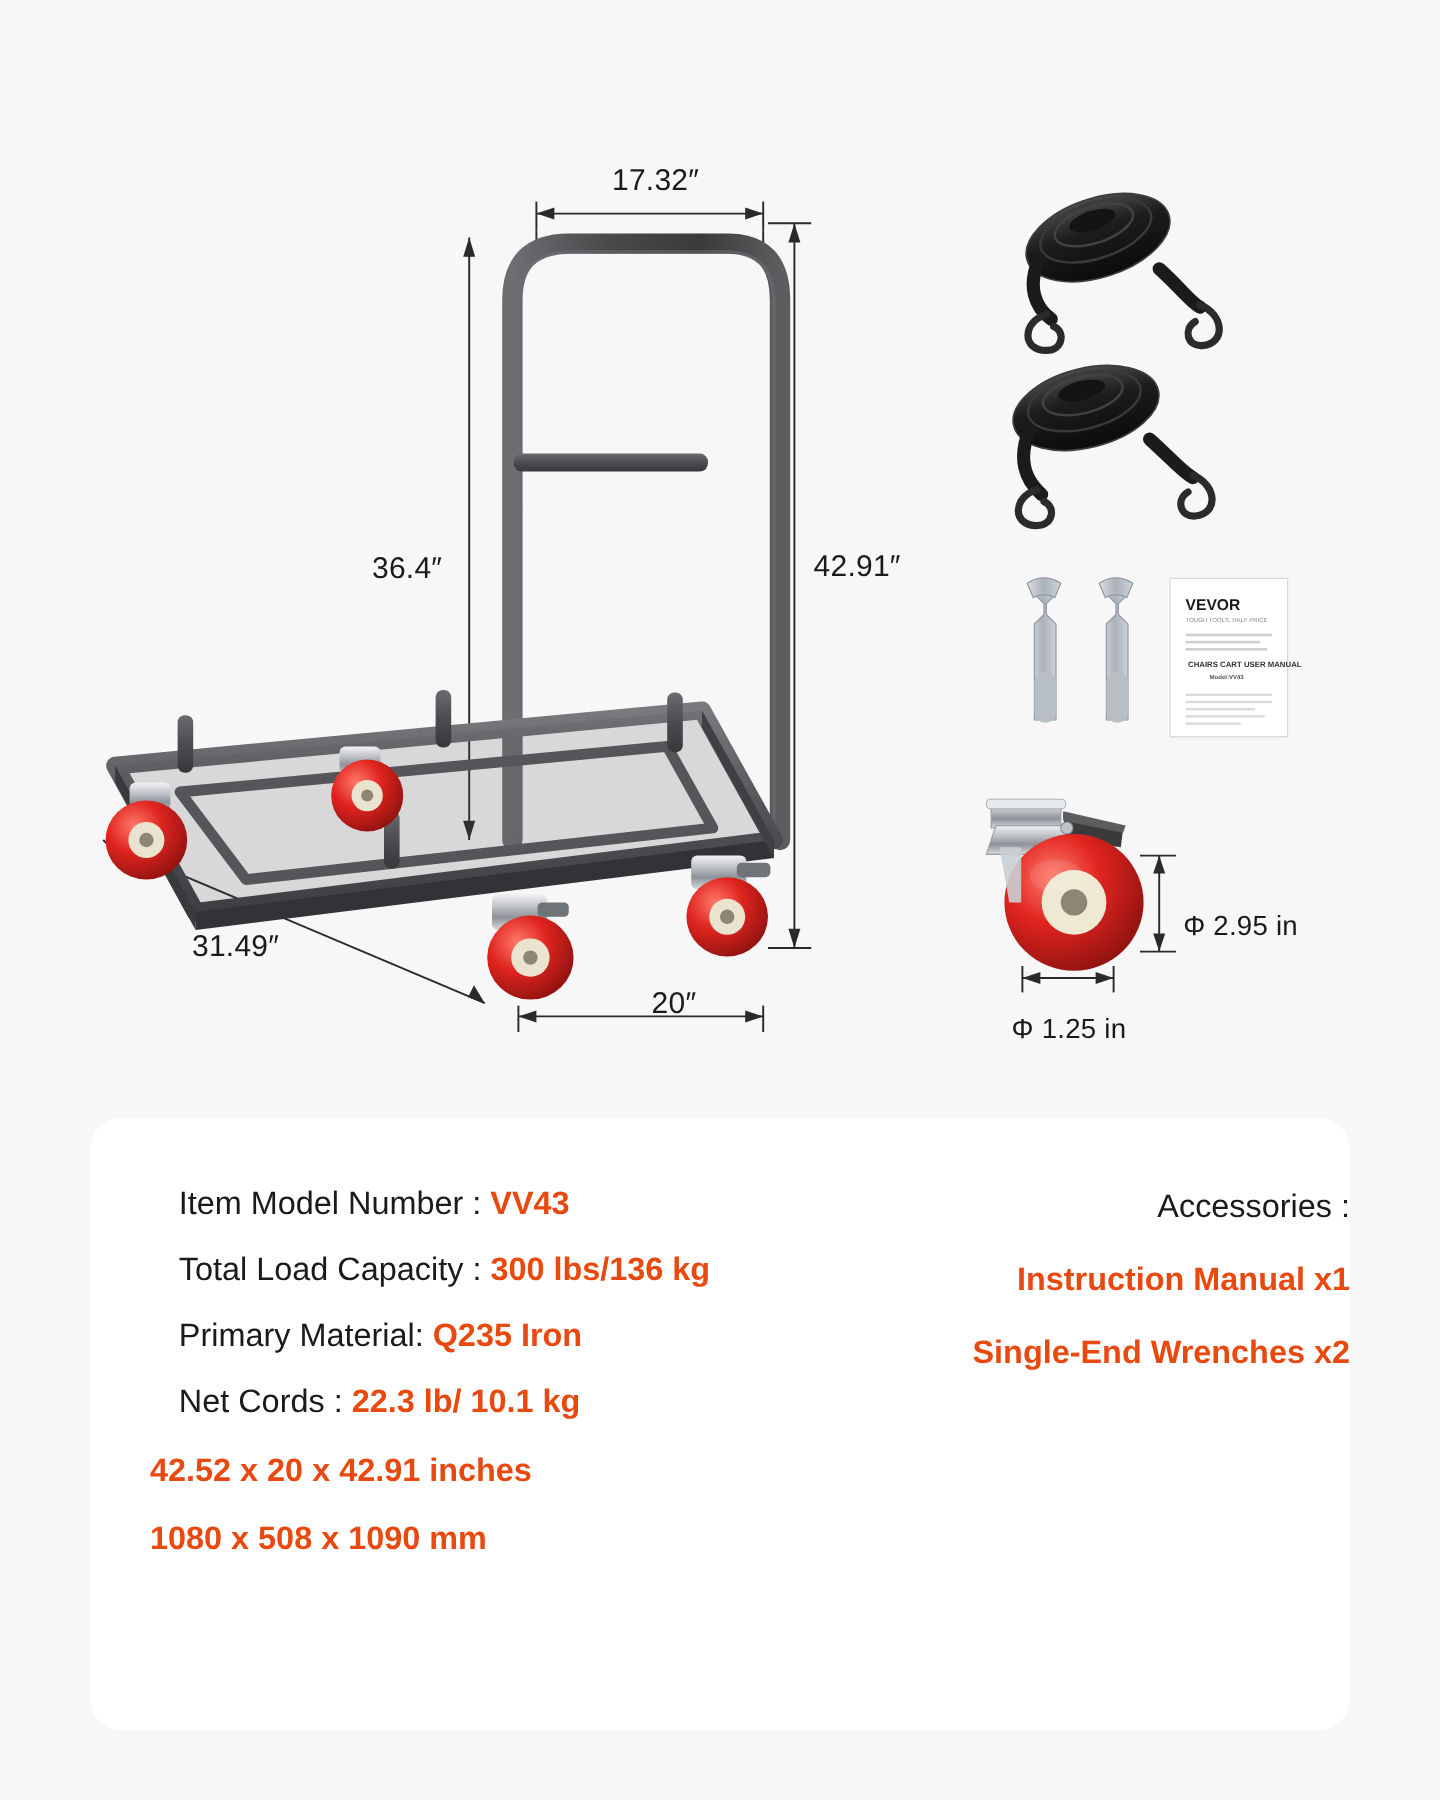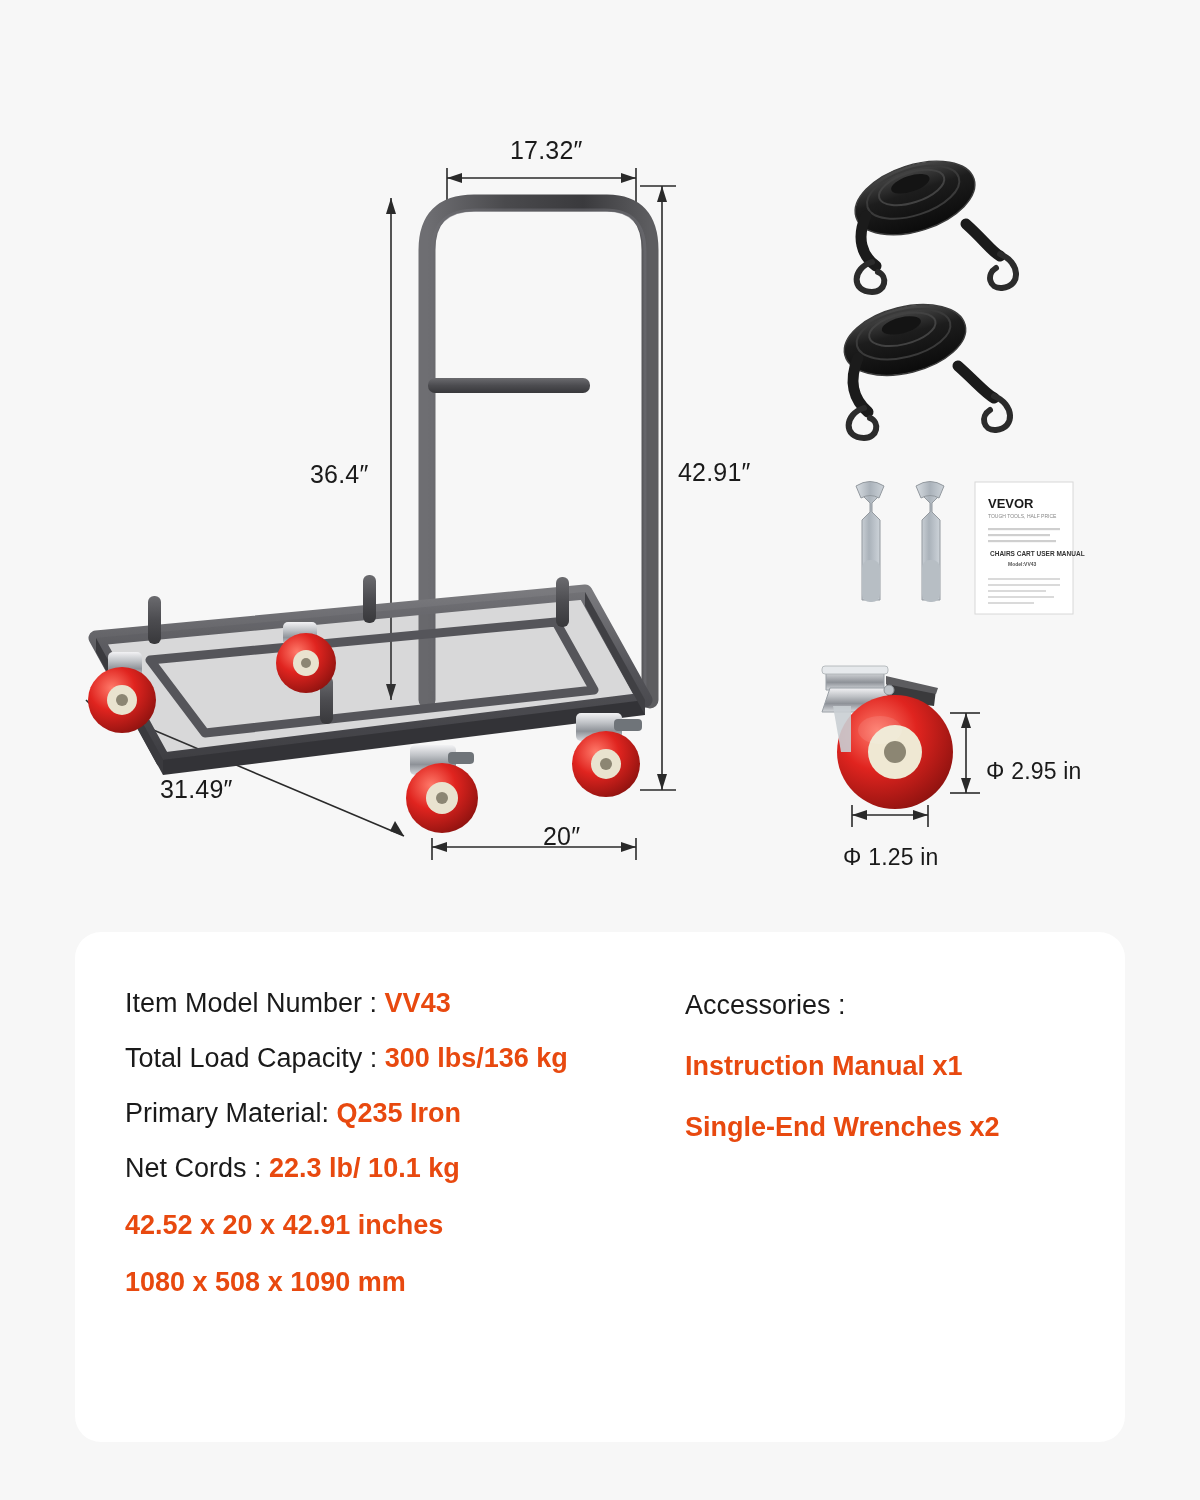--- a/index.html
+++ b/index.html
@@ -80,6 +80,7 @@
     margin-bottom: 28px;
     color: #1a1a1a;
     white-space: nowrap;
+    margin-left: 24px;
   }
   .spec-line .val {
     color: #e8490f;

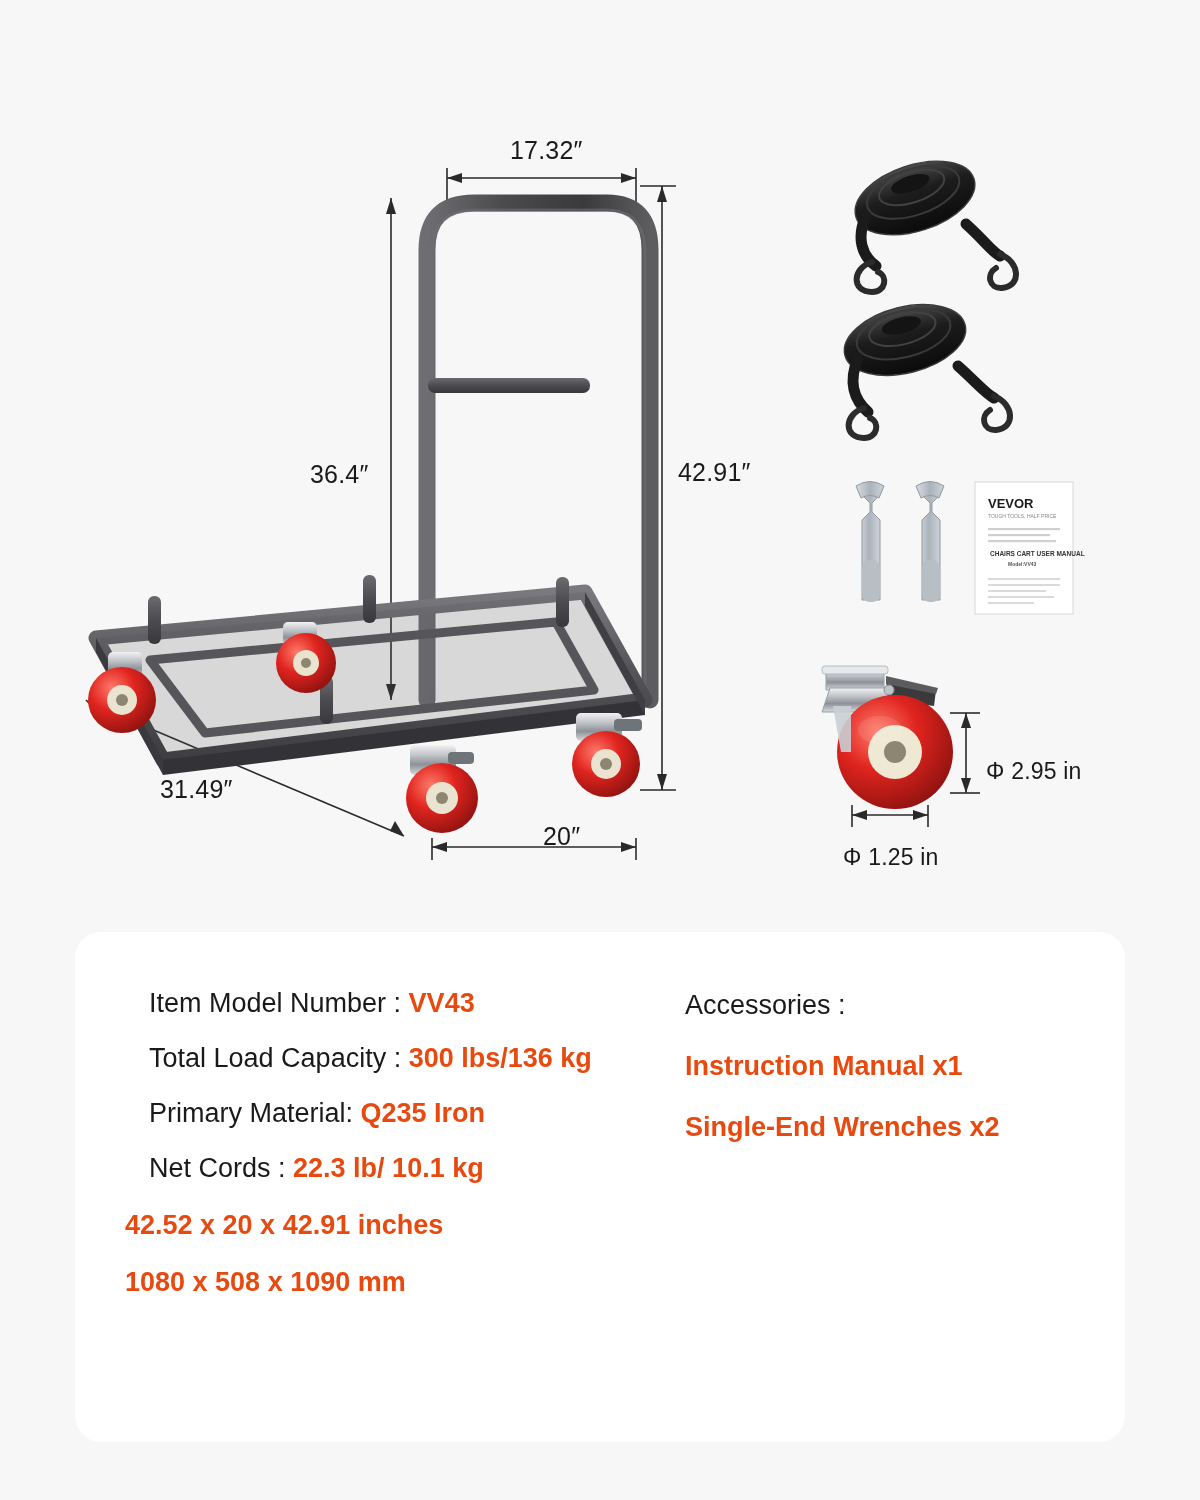--- a/index.html
+++ b/index.html
@@ -73,6 +73,7 @@
   .col-right {
     width: 440px;
     box-sizing: border-box;
+    text-align: right;
   }
   .spec-line {
     font-size: 27px;

